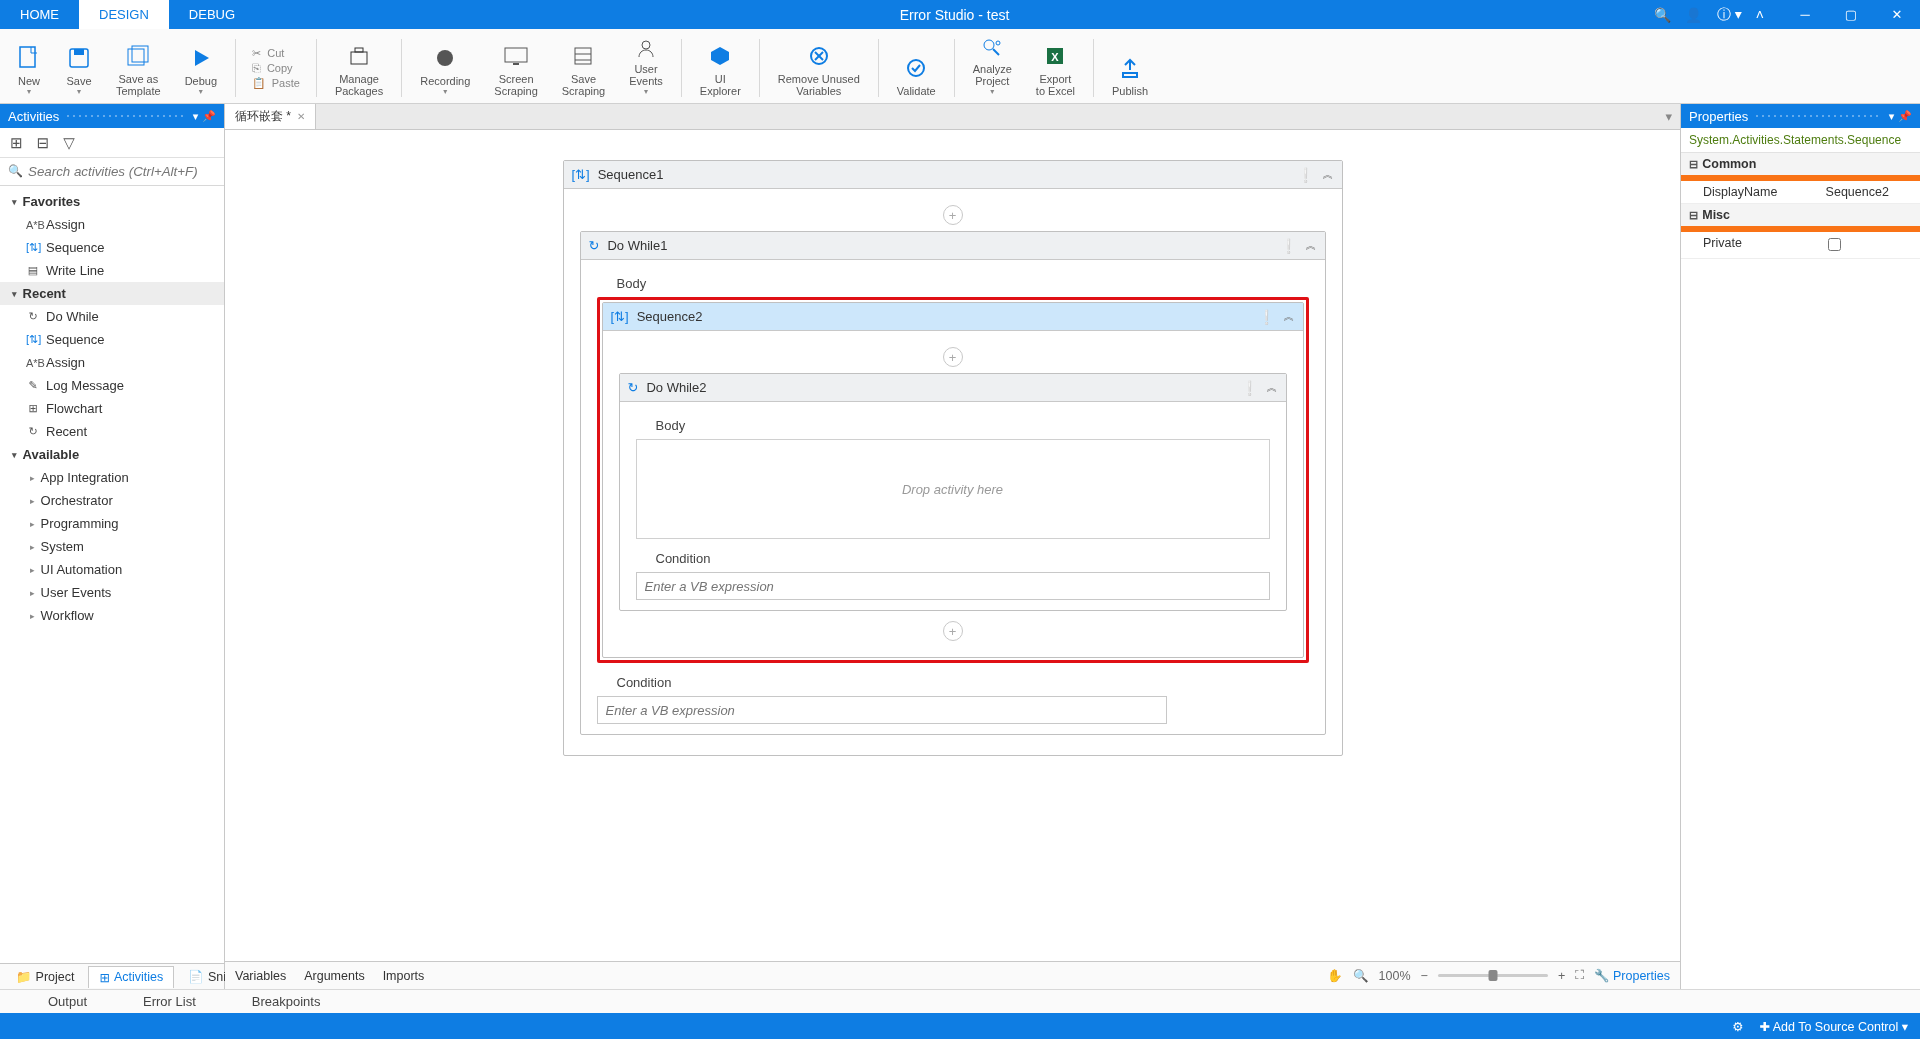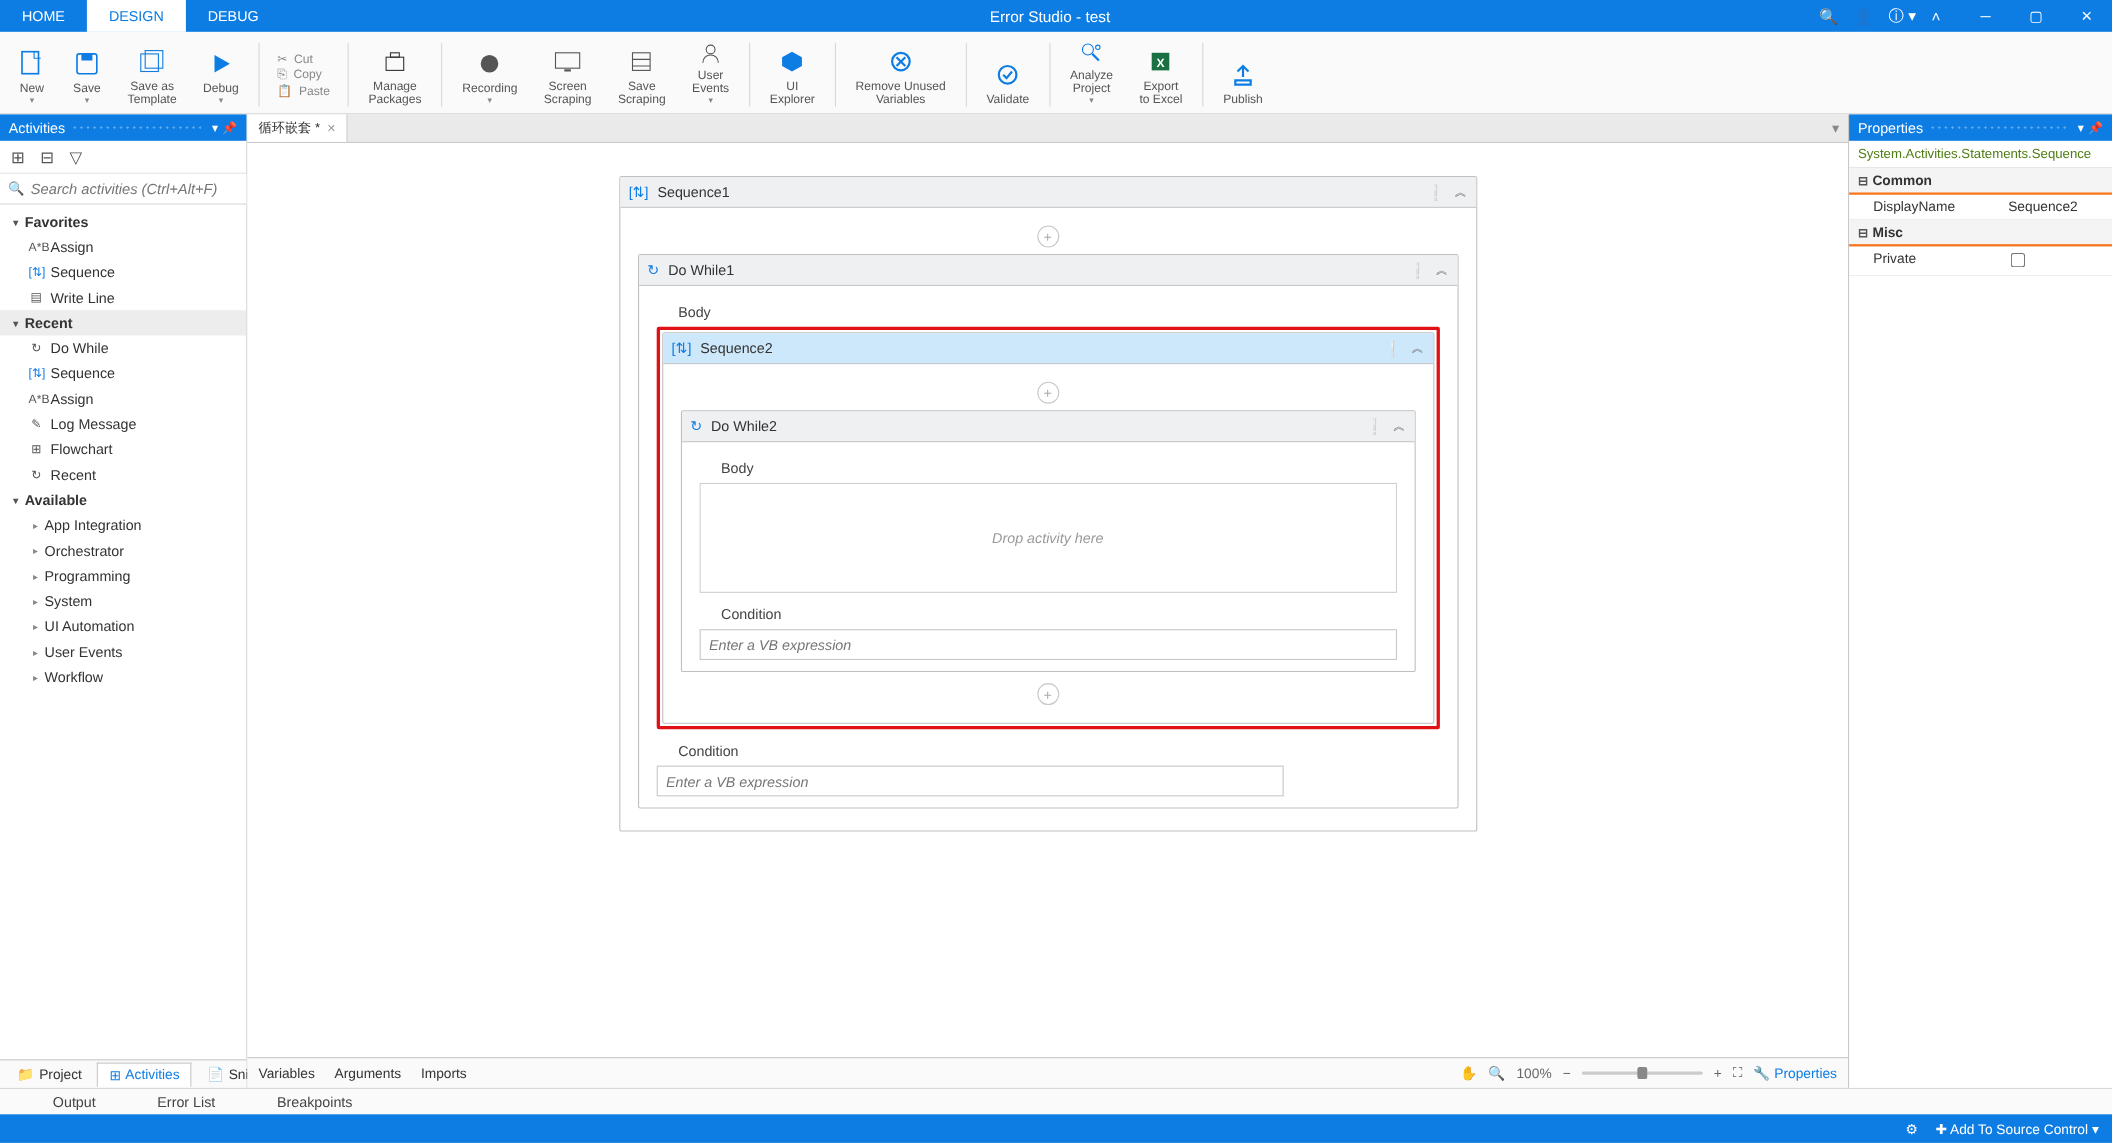--- a/index.html
+++ b/index.html
@@ -78,7 +78,7 @@
 .props { width:240px; border-left:1px solid #c8c8c8; display:flex; flex-direction:column; background:#fff; }
 .props-body { flex:1; font-size:12.5px; }
 .props-type { padding:5px 8px; font-size:12px; color:#4d7c0f; border-bottom:1px solid #e2e2e2; }
-.prop-group { padding:4px 8px; font-weight:700; background:#f4f4f4; border-bottom:2px solid #f97316; display:flex; align-items:center; gap:4px; }
+.prop-group { padding:4px 8px; font-weight:700; background:#f4f4f4; border-bottom:6px solid #f97316; display:flex; align-items:center; gap:4px; }
 .prop-group:before { content:"⊟"; font-size:11px; color:#555; }
 .prop-row { display:flex; border-bottom:1px solid #eee; }
 .prop-row .k { width:58%; padding:4px 8px 4px 22px; }

